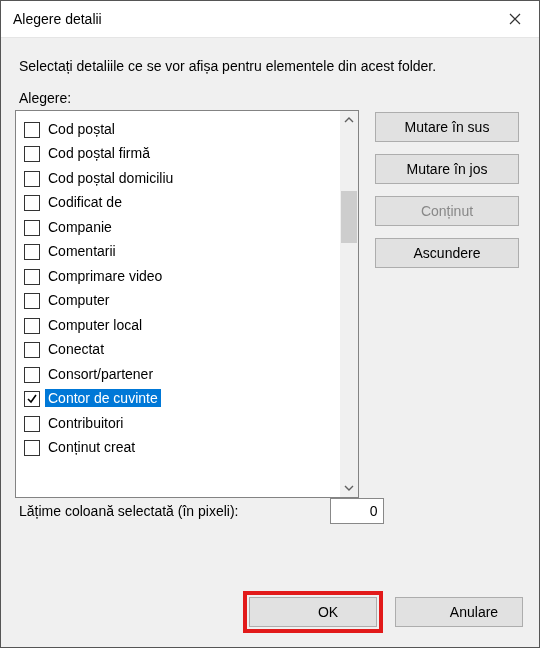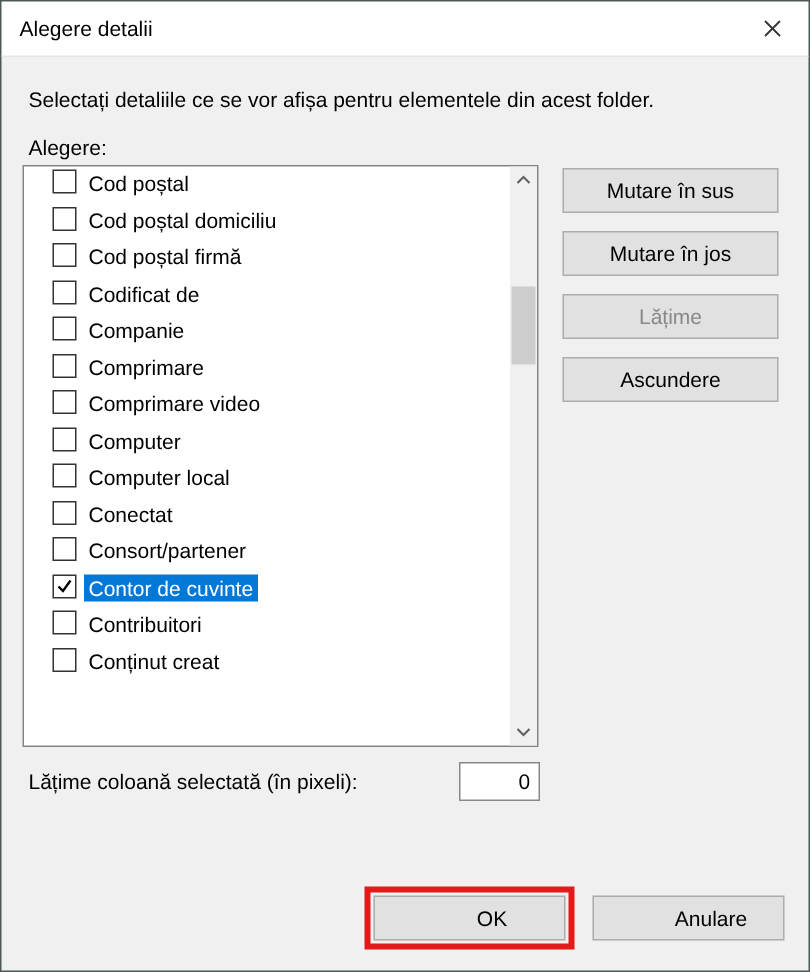--- a/index.html
+++ b/index.html
@@ -75,9 +75,9 @@
   }
   .list-item {
     display: flex;
-    align-items: flex-start;
+    align-items: flex-end;
     height: 24.5px;
-    padding: 0 19px;
+    padding: 0 8px;
     gap: 5px;
   }
   .chk {

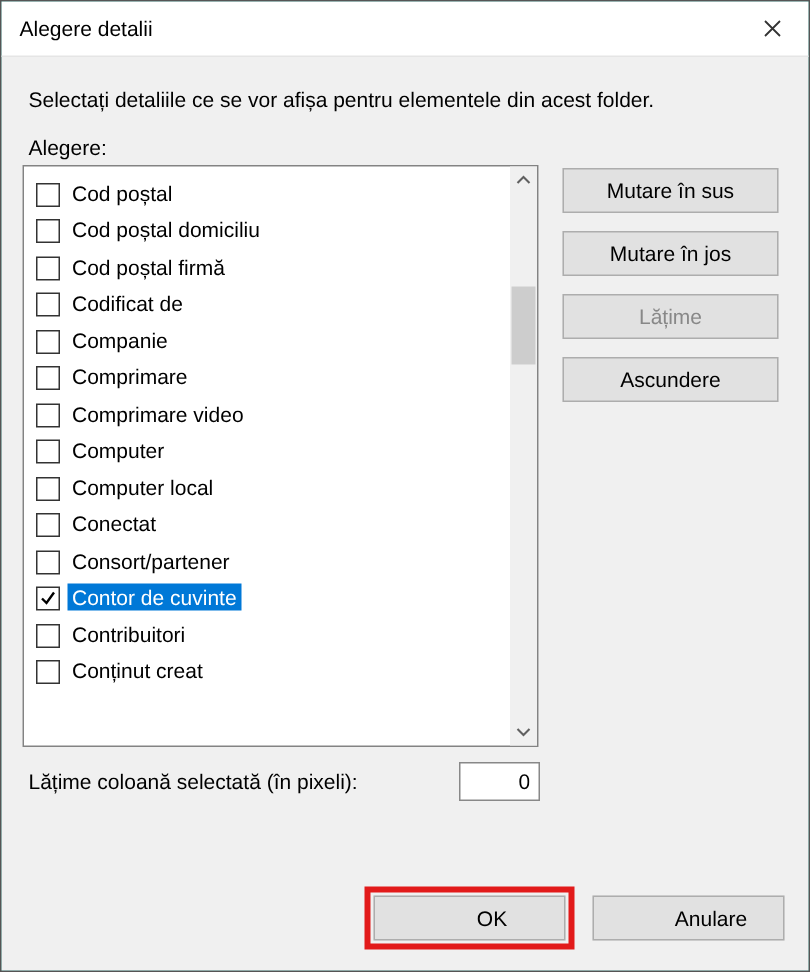--- a/index.html
+++ b/index.html
@@ -215,11 +215,11 @@
             </div>
             <div class="list-item">
               <div class="chk"></div>
+              <span class="item-label">Cod poștal firmă</span>
+            </div>
+            <div class="list-item">
+              <div class="chk"></div>
               <span class="item-label">Cod poștal domiciliu</span>
-            </div>
-            <div class="list-item">
-              <div class="chk"></div>
-              <span class="item-label">Cod poștal firmă</span>
             </div>
             <div class="list-item">
               <div class="chk"></div>

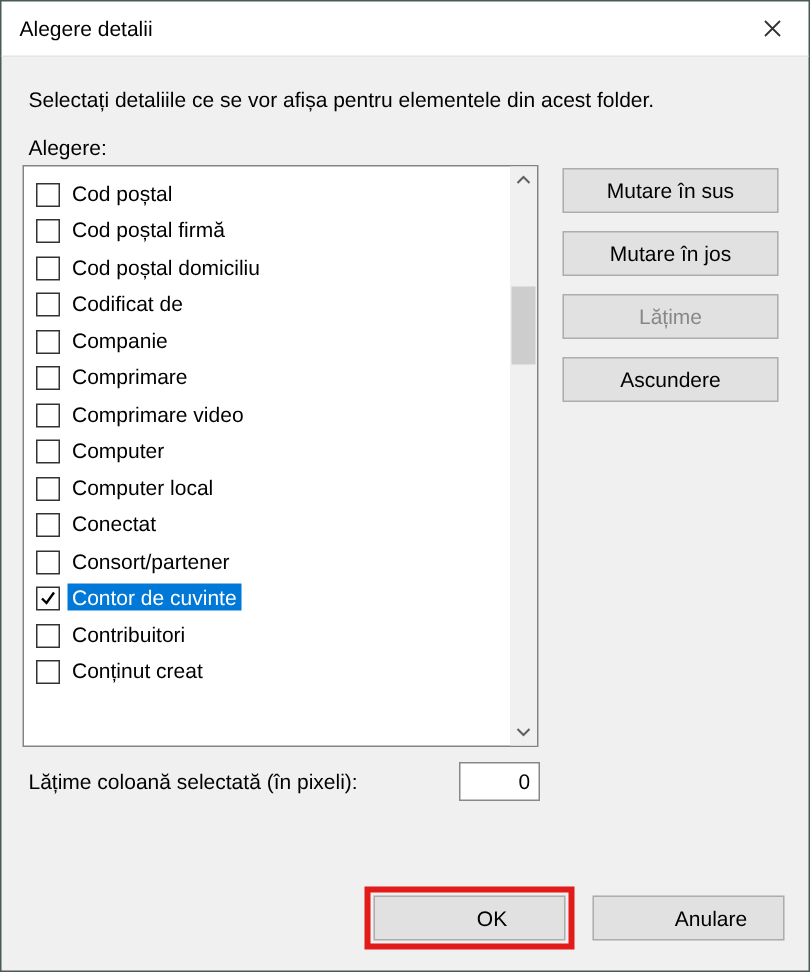--- a/index.html
+++ b/index.html
@@ -290,7 +290,7 @@
       <div class="side-buttons">
         <button class="btn">Mutare în sus</button>
         <button class="btn">Mutare în jos</button>
-        <button class="btn disabled">Lățime</button>
+        <button class="btn disabled">Conținut</button>
         <button class="btn">Ascundere</button>
       </div>
     </div>

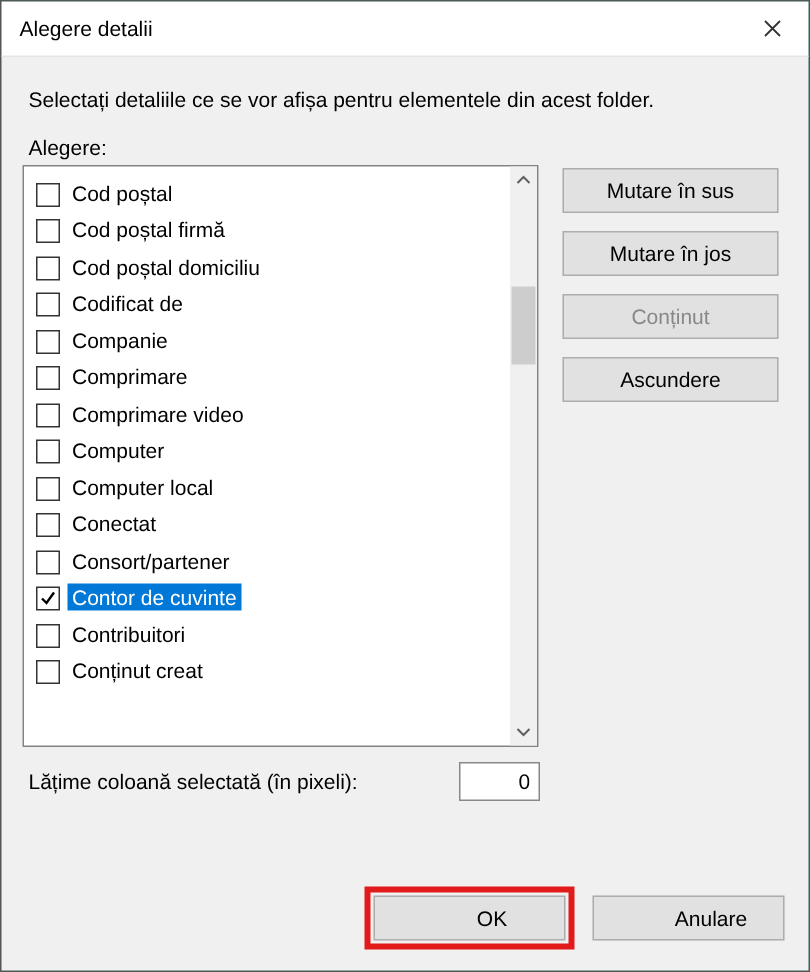--- a/index.html
+++ b/index.html
@@ -231,7 +231,7 @@
             </div>
             <div class="list-item">
               <div class="chk"></div>
-              <span class="item-label">Comprimare</span>
+              <span class="item-label">Comentarii</span>
             </div>
             <div class="list-item">
               <div class="chk"></div>

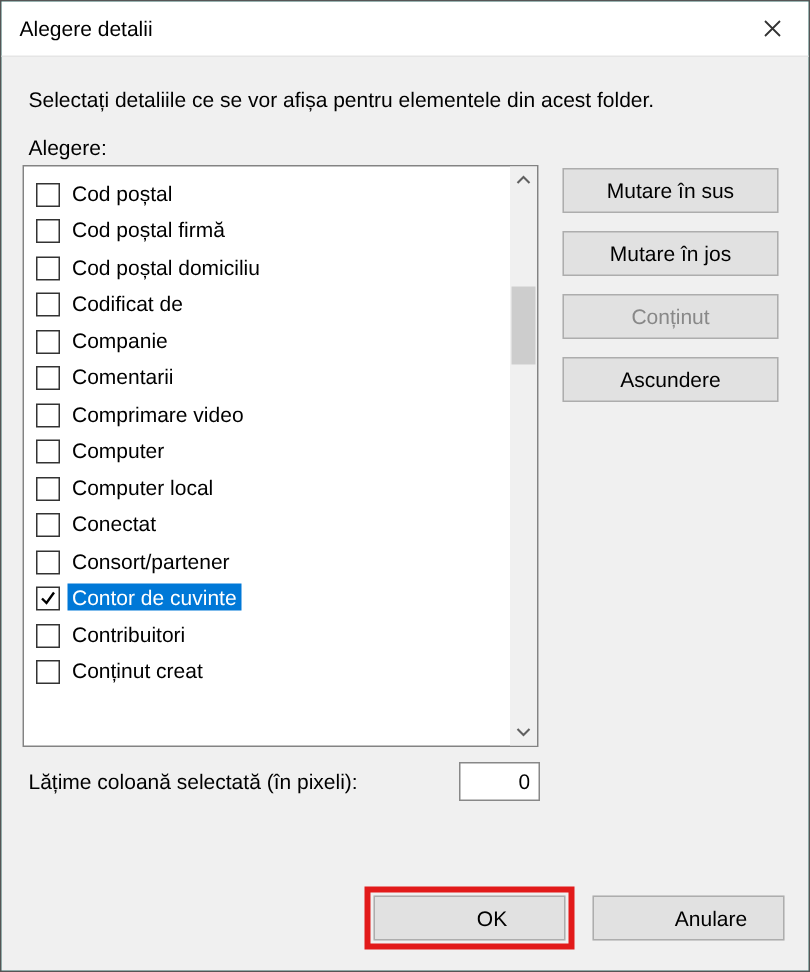--- a/index.html
+++ b/index.html
@@ -146,8 +146,8 @@
   .width-row {
     display: flex;
     align-items: center;
-    gap: 0;
-    margin-top: 10px;
+    gap: 24px;
+    margin-top: 0;
     margin-left: 4px;
   }
   .width-label {

